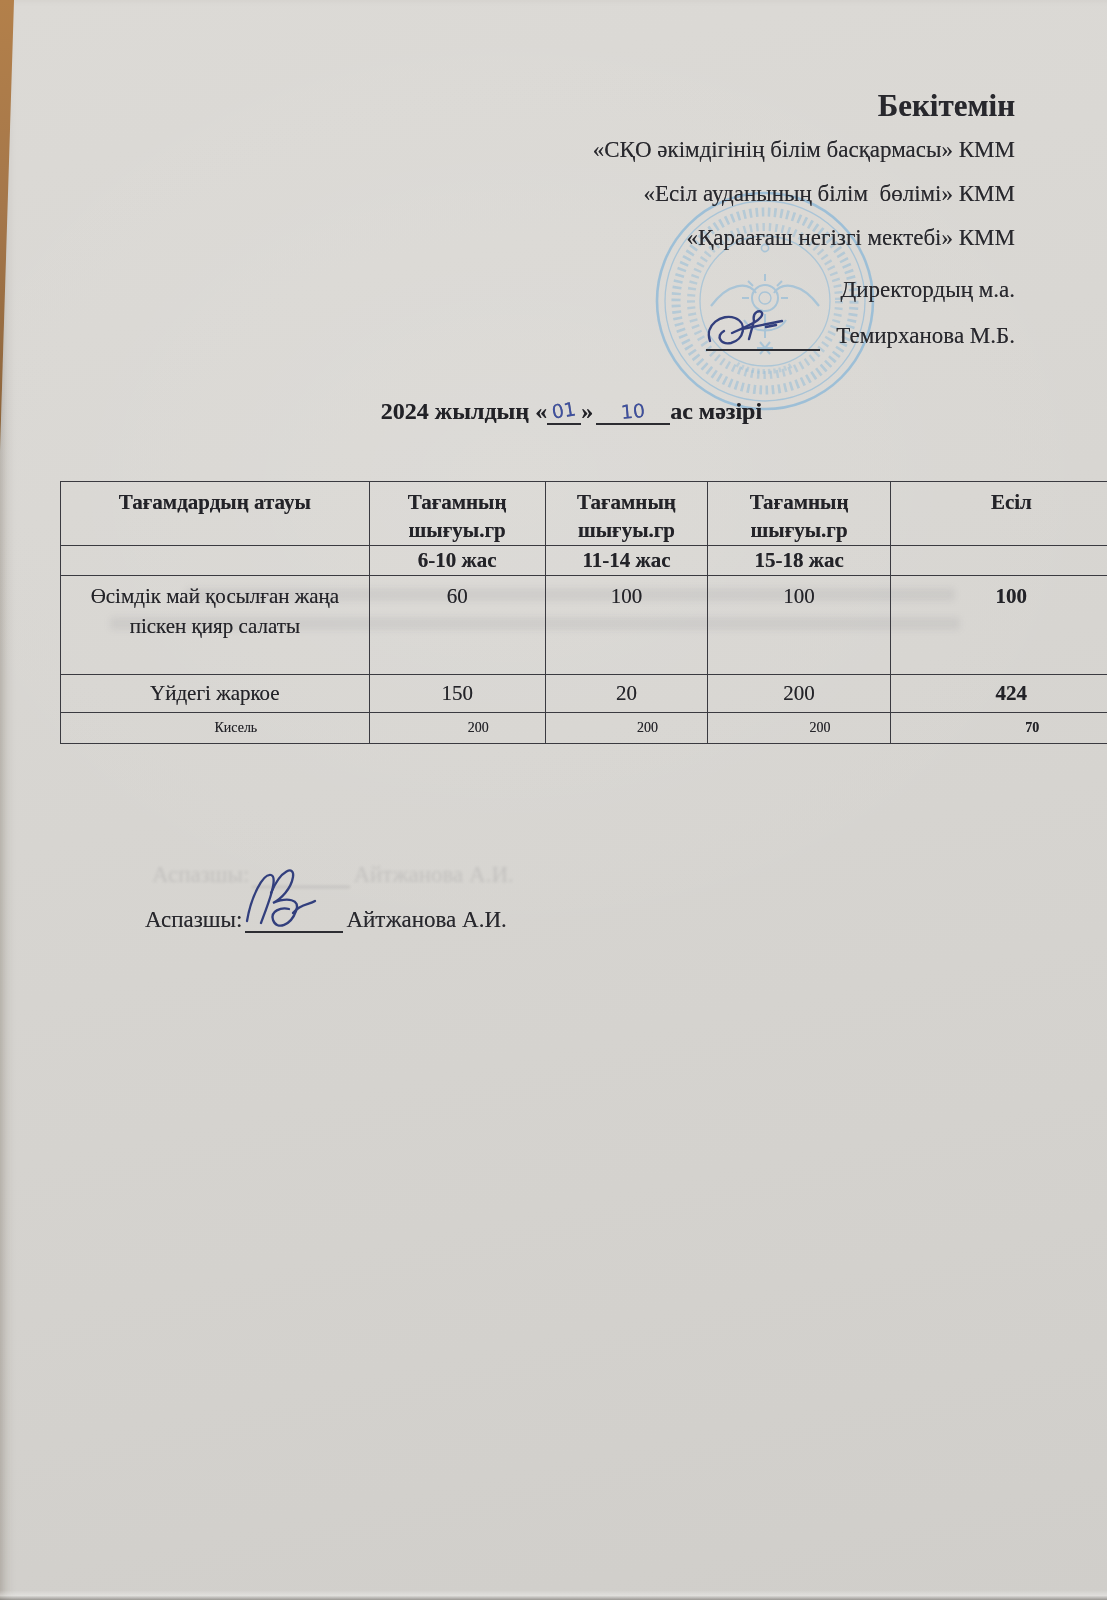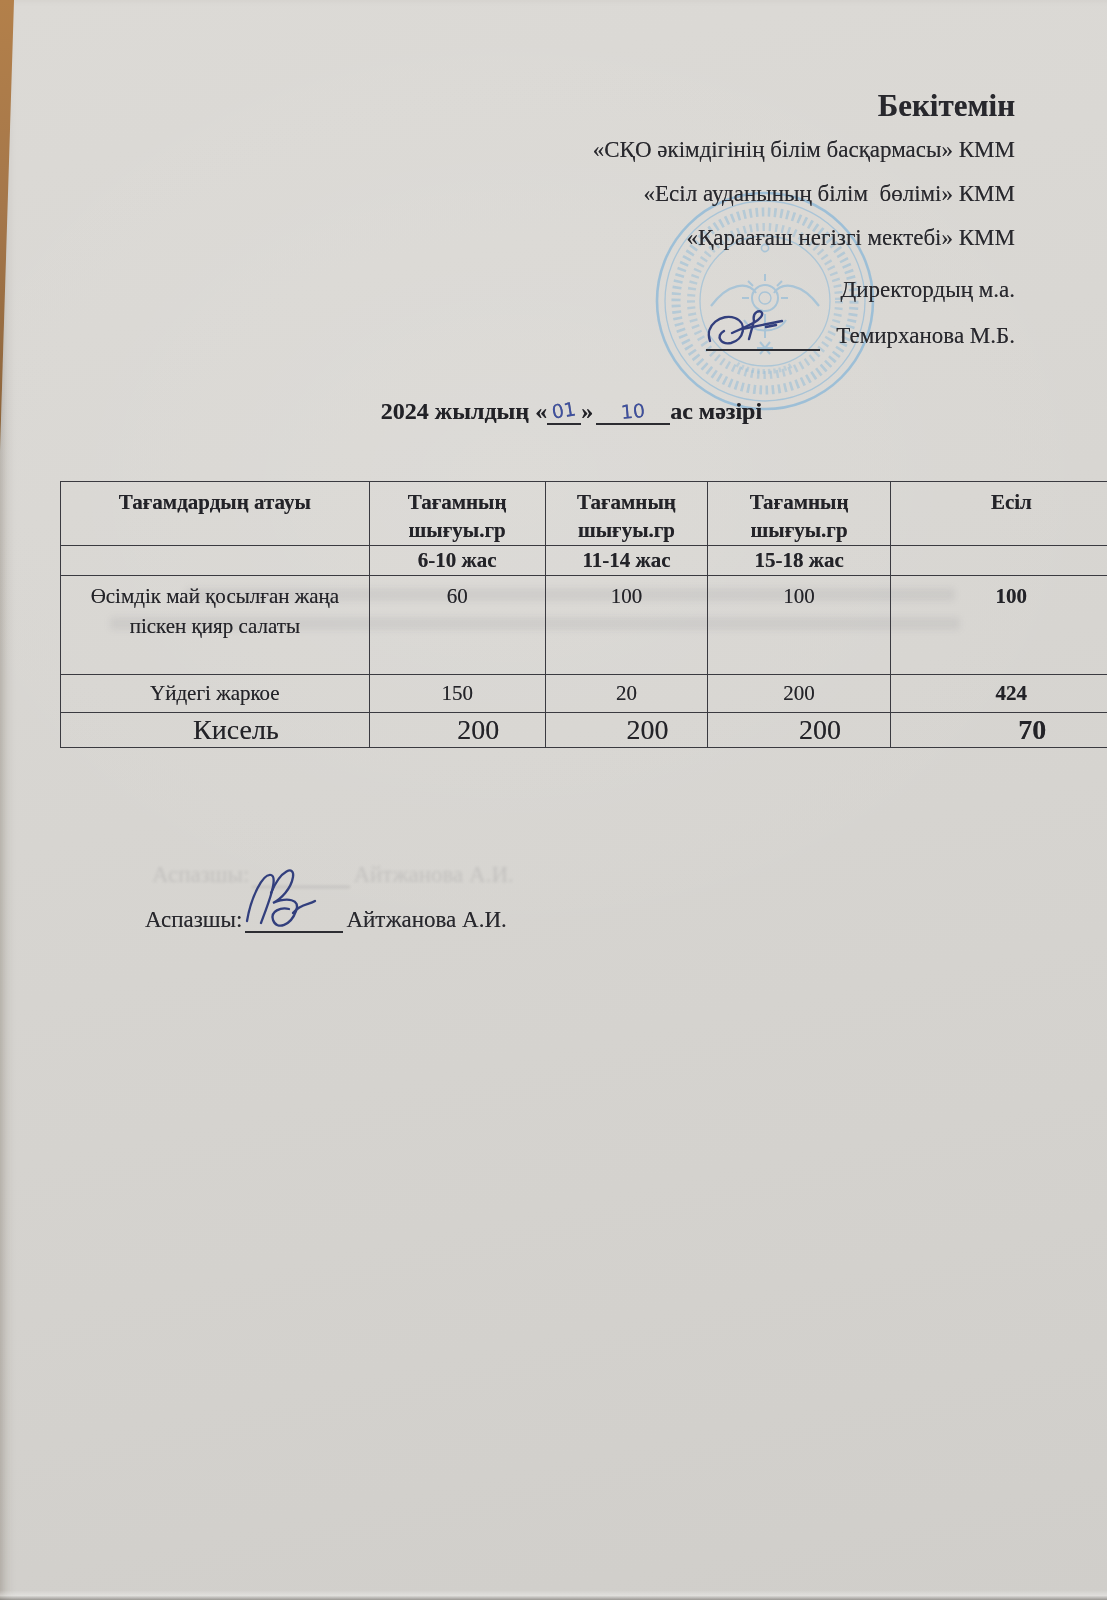--- a/index.html
+++ b/index.html
@@ -73,7 +73,7 @@
   tr.ages td{height:27px;font-size:21px;font-weight:700;vertical-align:middle;}
   tr.r0 td{height:92px;font-size:21px;vertical-align:top;padding-top:5px;line-height:30px;}
   tr.r1 td{height:35px;font-size:21px;}
-  tr.r2 td{height:28px;font-size:28px;padding-left:48px;}
+  tr.r2 td{height:28px;font-size:14px;padding-left:48px;}
   tr.r3 td{height:26px;font-size:21px;}
   td.price{font-weight:700;}
 

